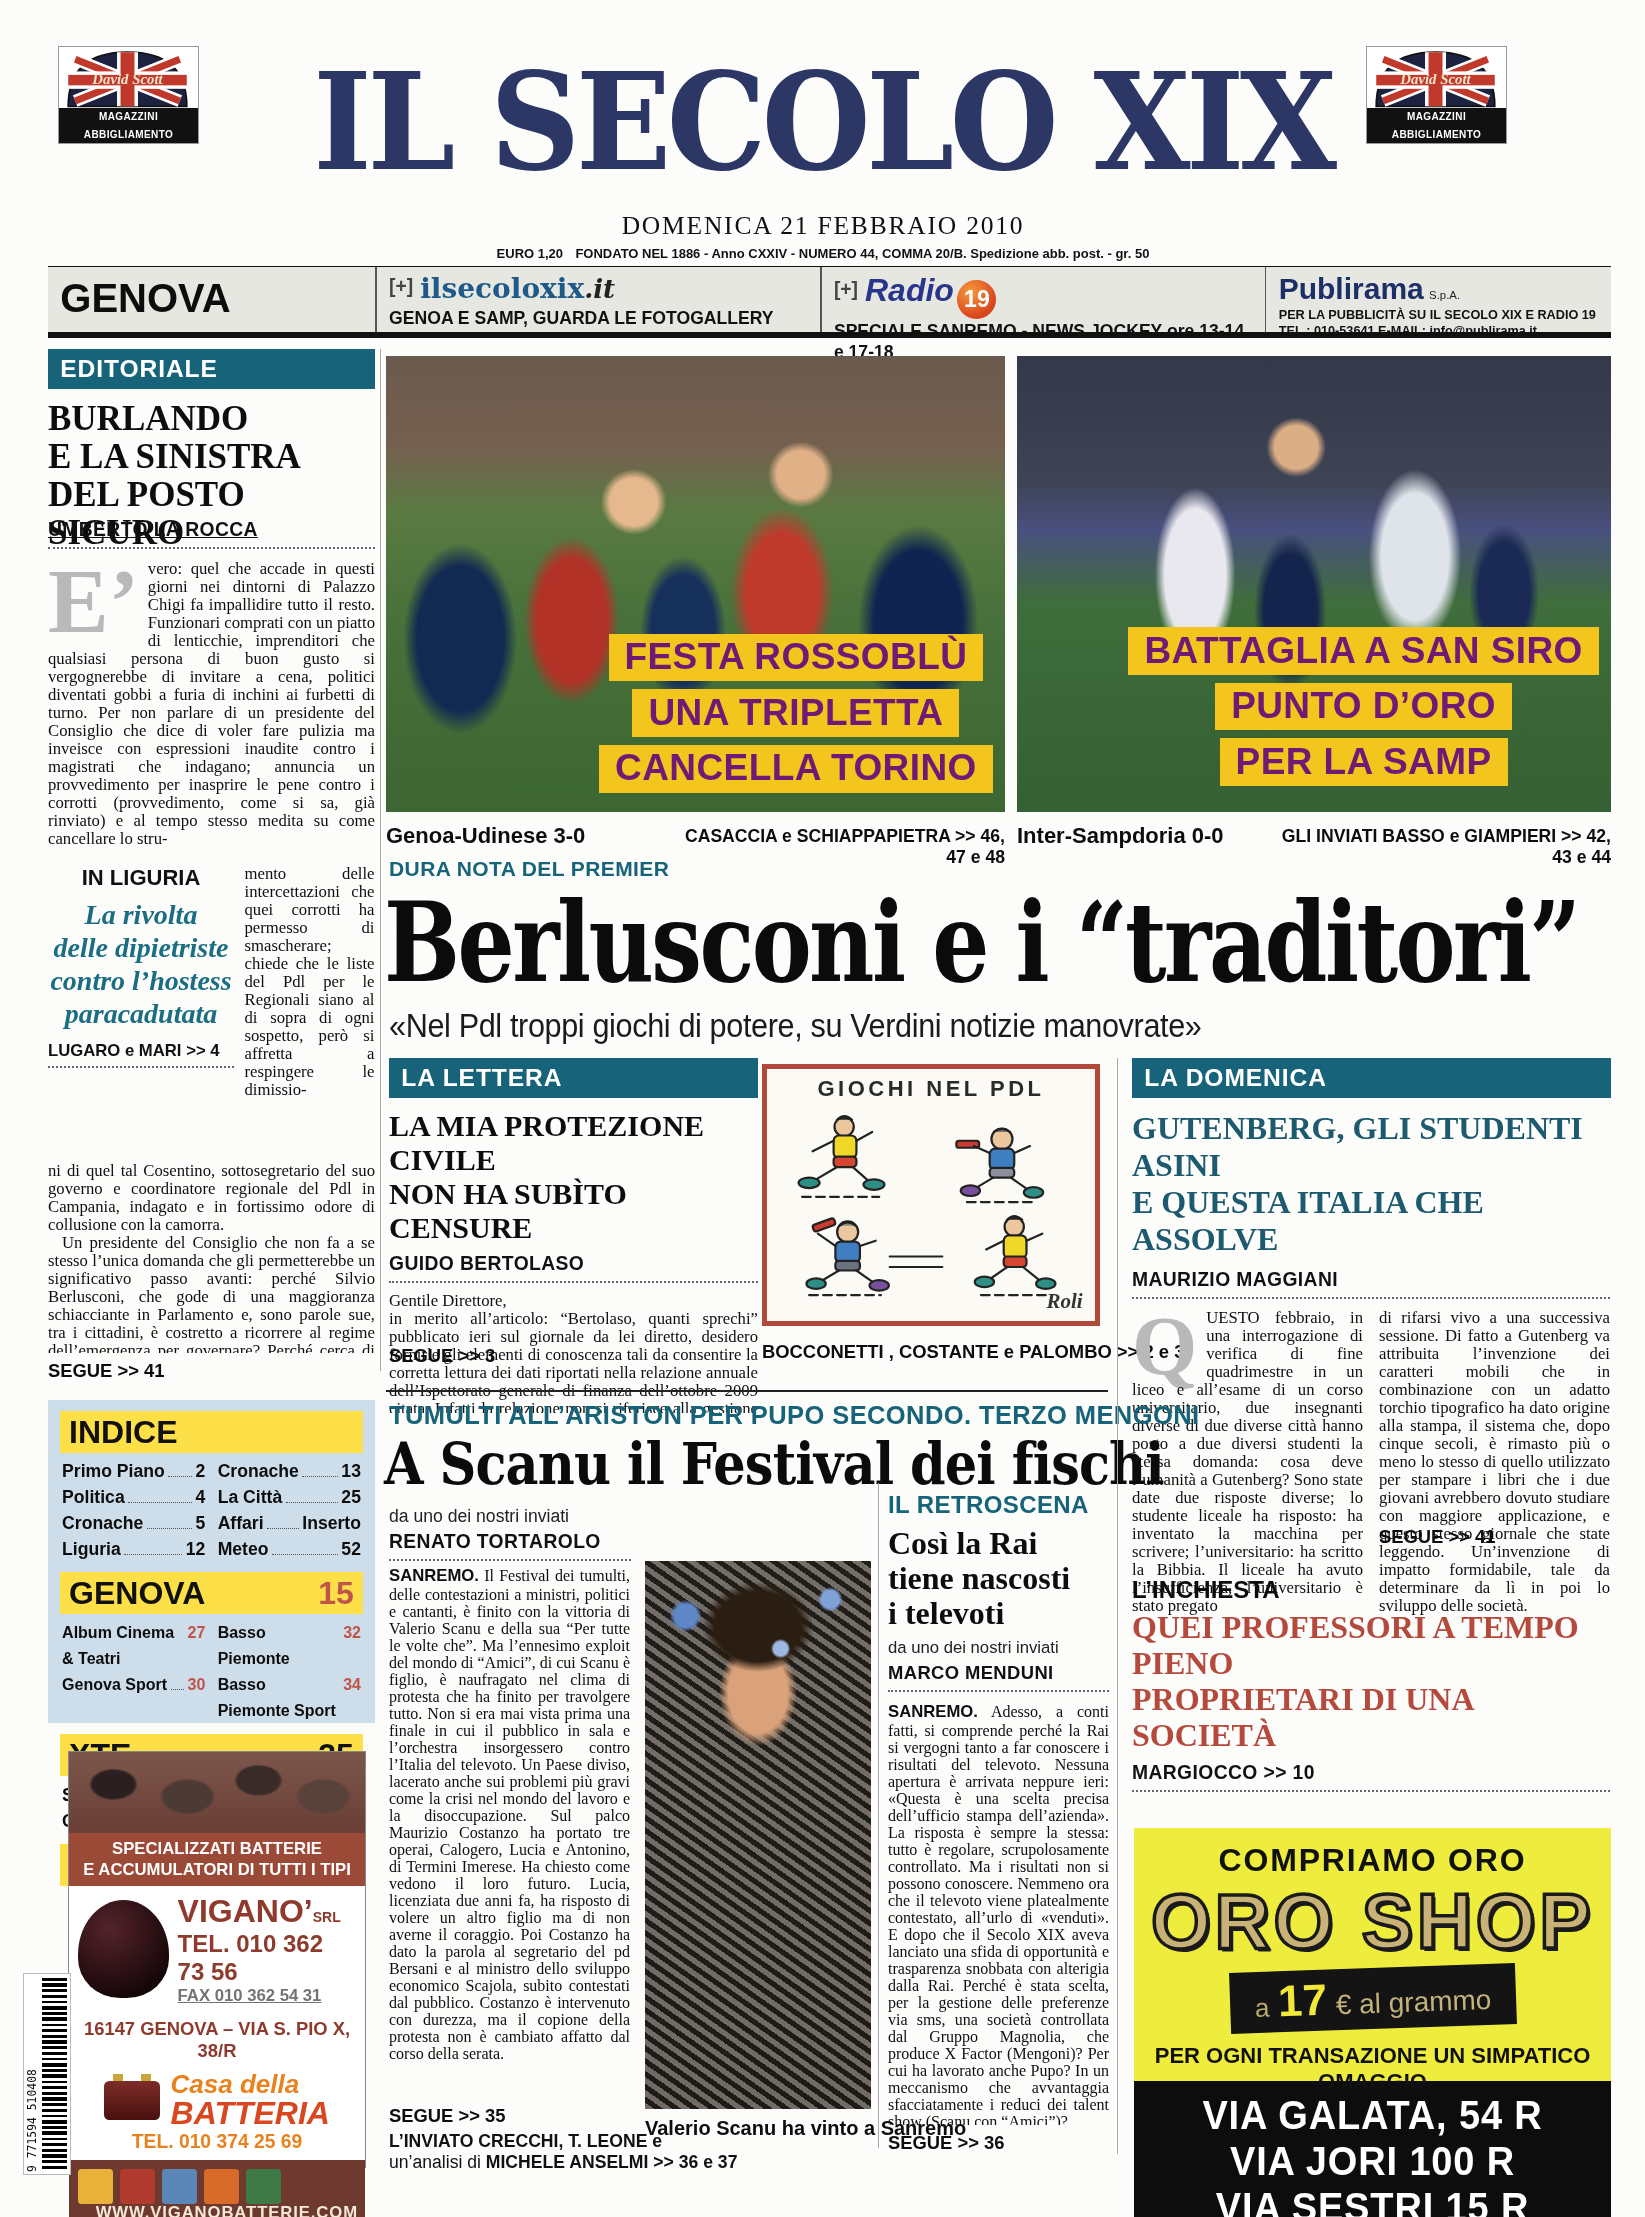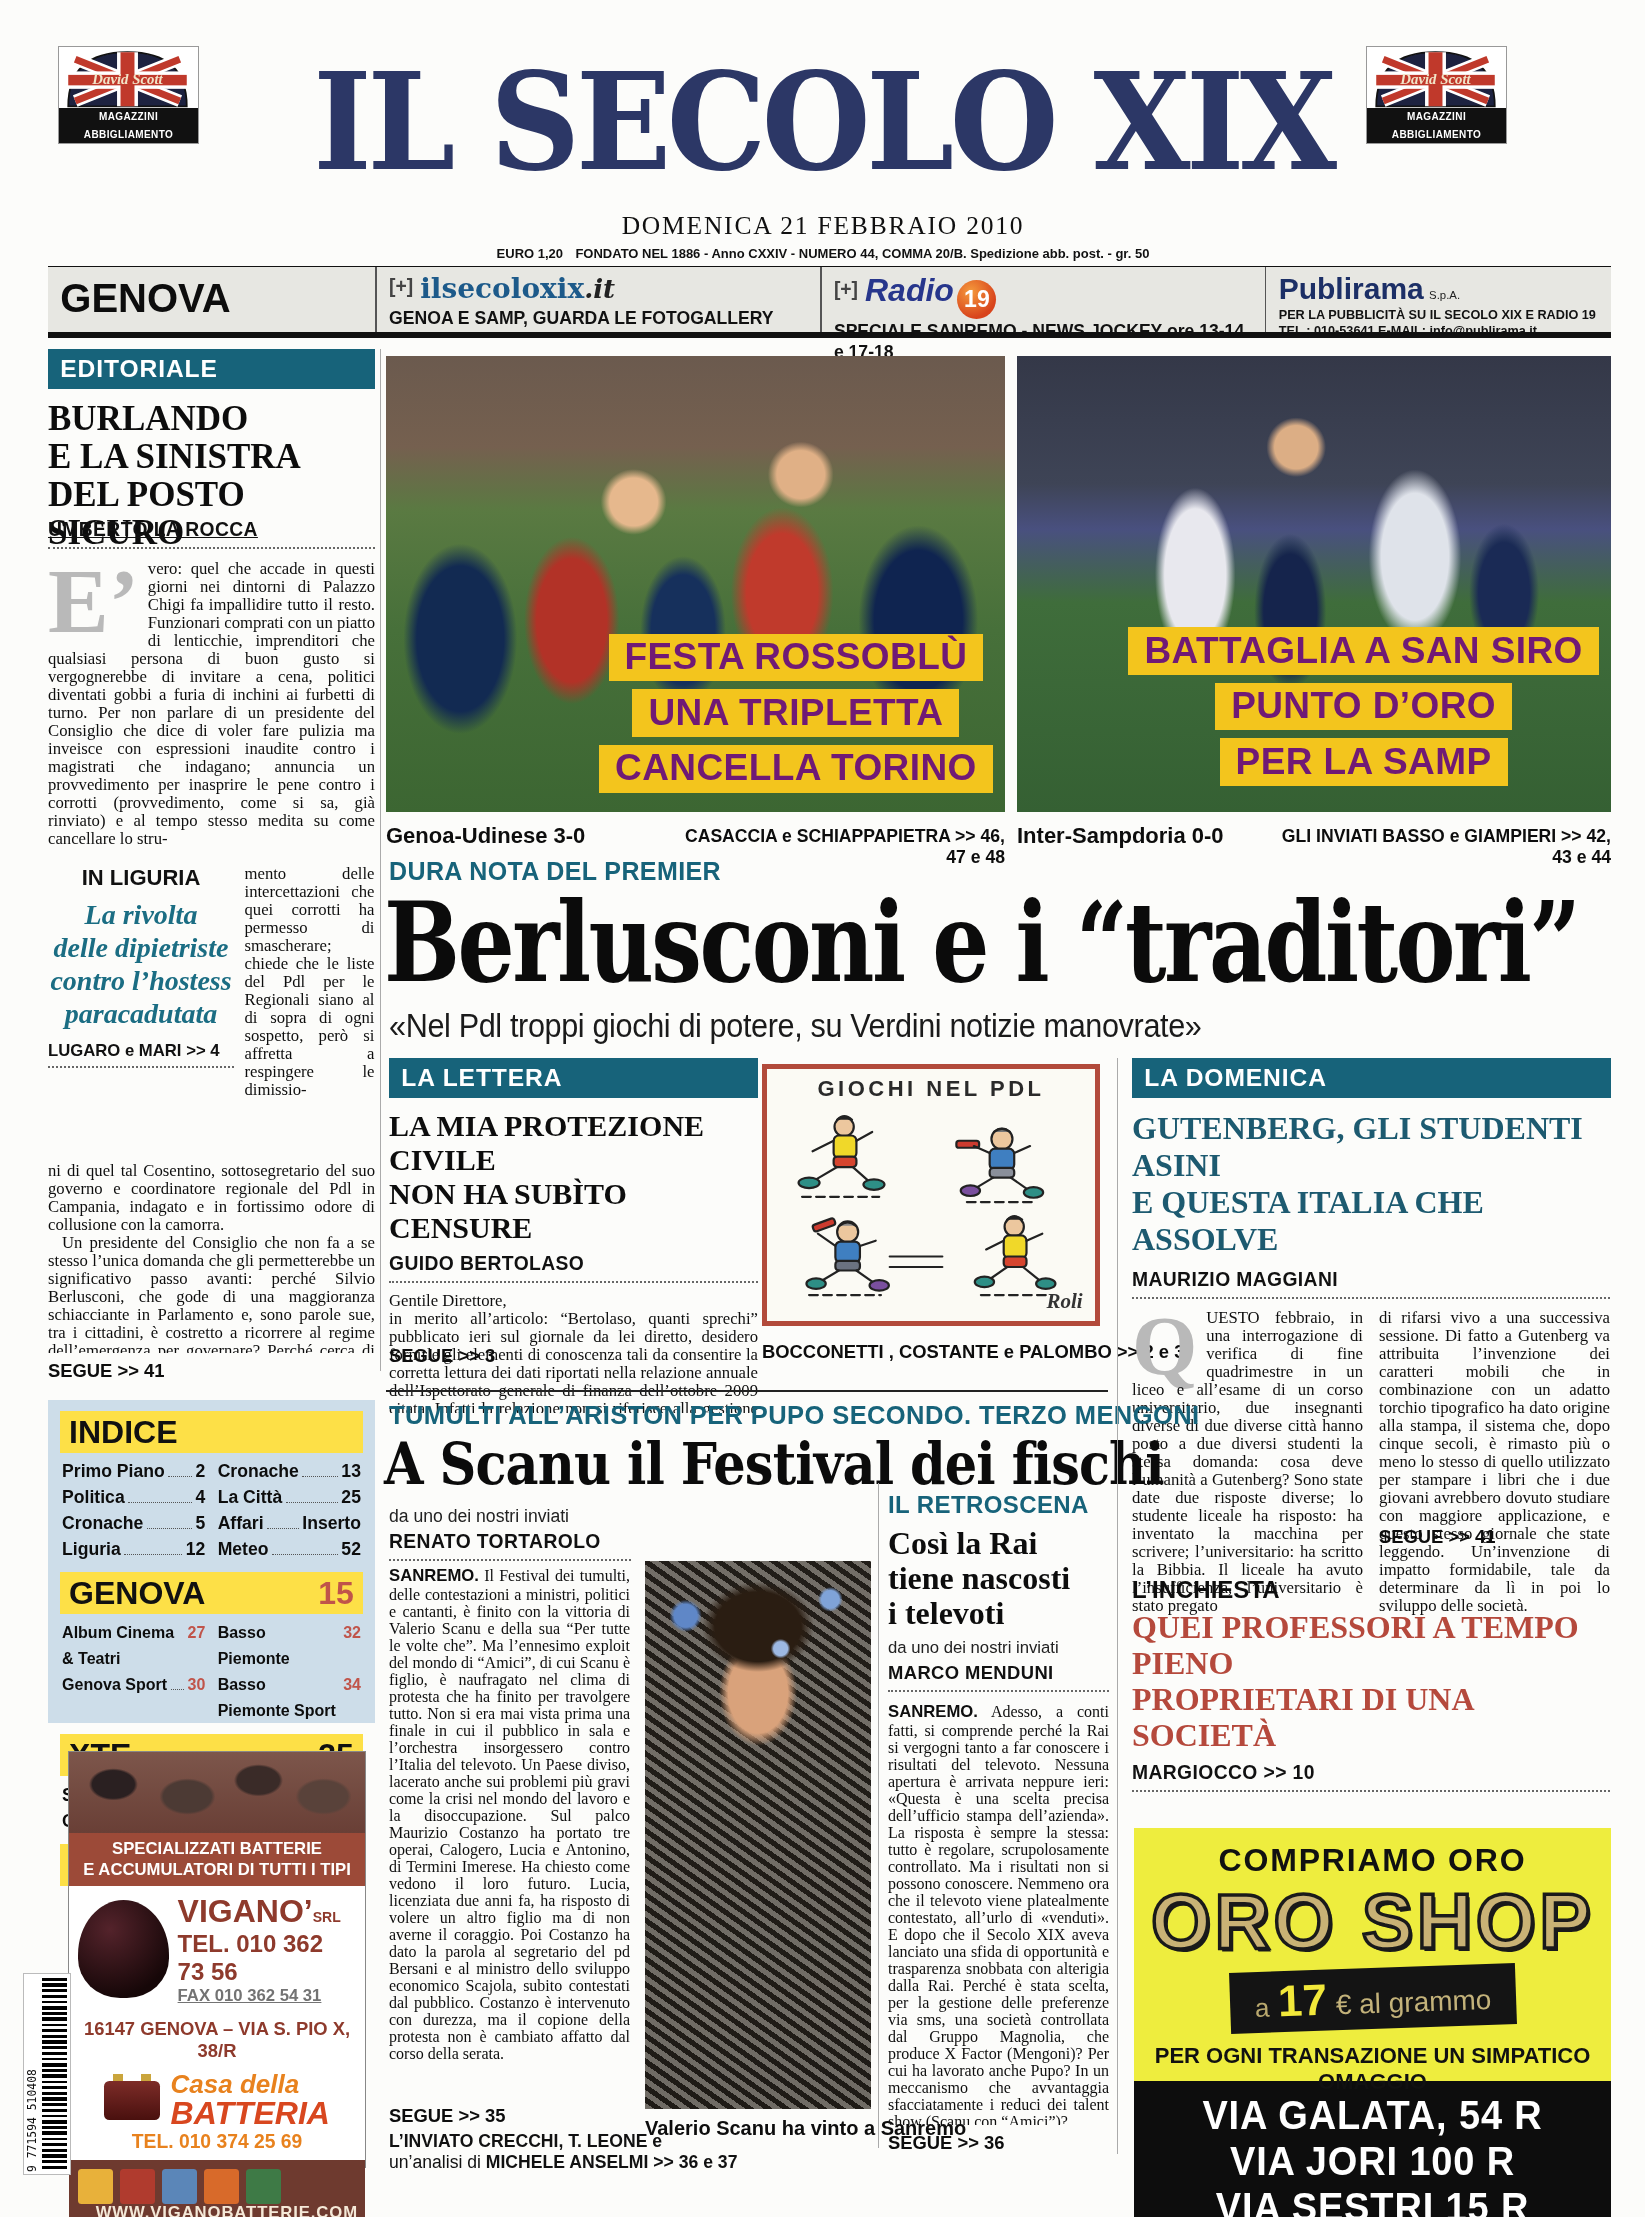--- a/index.html
+++ b/index.html
@@ -264,7 +264,7 @@
   <div class="abs ph-cap" style="left:1017px;top:823px;">Inter-Sampdoria 0-0</div>
   <div class="abs ph-credit" style="left:1273px;top:826px;width:338px;">GLI INVIATI BASSO e GIAMPIERI &gt;&gt; 42, 43 e 44</div>
 
-  <div class="abs kicker" style="left:389px;top:857px;font-size:25px;">DURA NOTA DEL PREMIER</div>
+  <div class="abs kicker" style="left:389px;top:857px;font-size:21px;">DURA NOTA DEL PREMIER</div>
   <div class="abs story-head" style="left:384px;top:885px;width:1229px;">Berlusconi e i “traditori”</div>
   <div class="abs story-sub" style="left:389px;top:1006px;">«Nel Pdl troppi giochi di potere, su Verdini notizie manovrate»</div>
 

